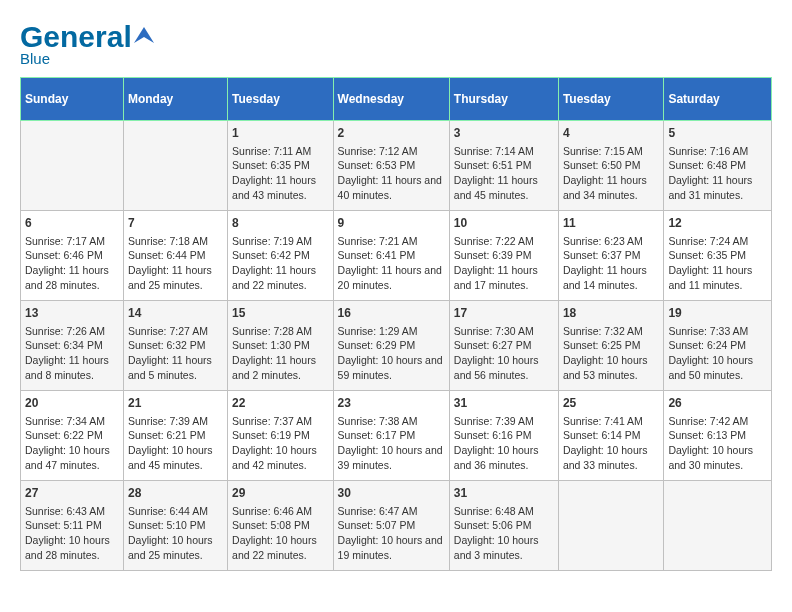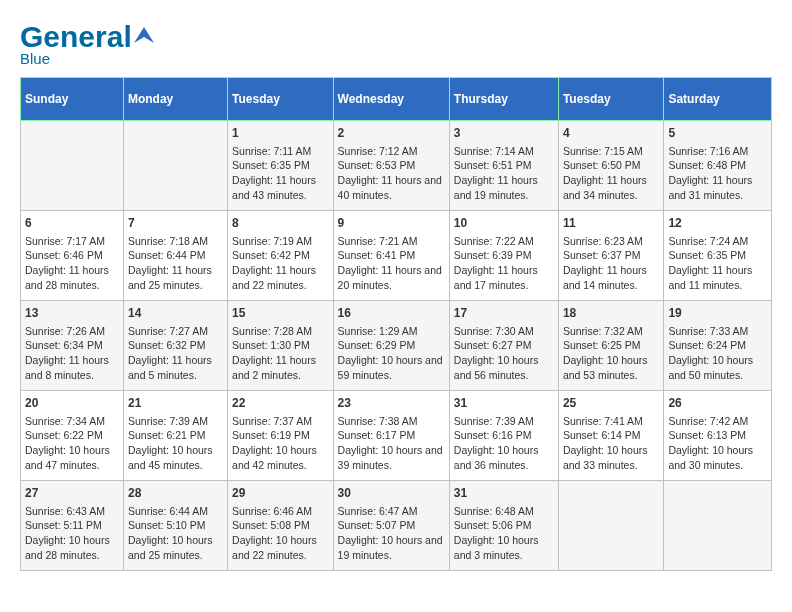--- a/index.html
+++ b/index.html
@@ -130,7 +130,7 @@
           <span class="day-num">3</span>
           <div>Sunrise: 7:14 AM</div>
           <div>Sunset: 6:51 PM</div>
-          <div>Daylight: 11 hours and 19 minutes.</div>
+          <div>Daylight: 11 hours and 45 minutes.</div>
         </td>
         <td>
           <span class="day-num">4</span>

